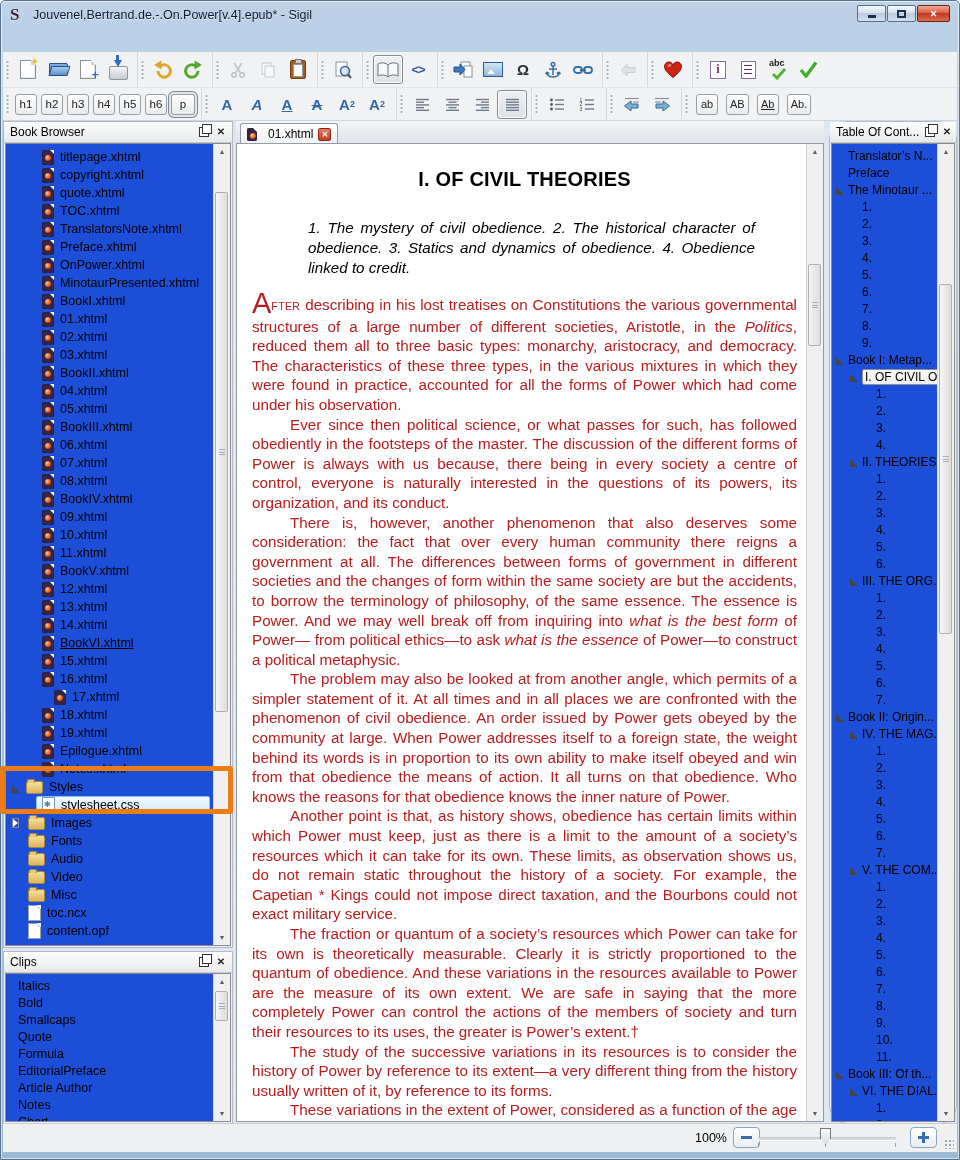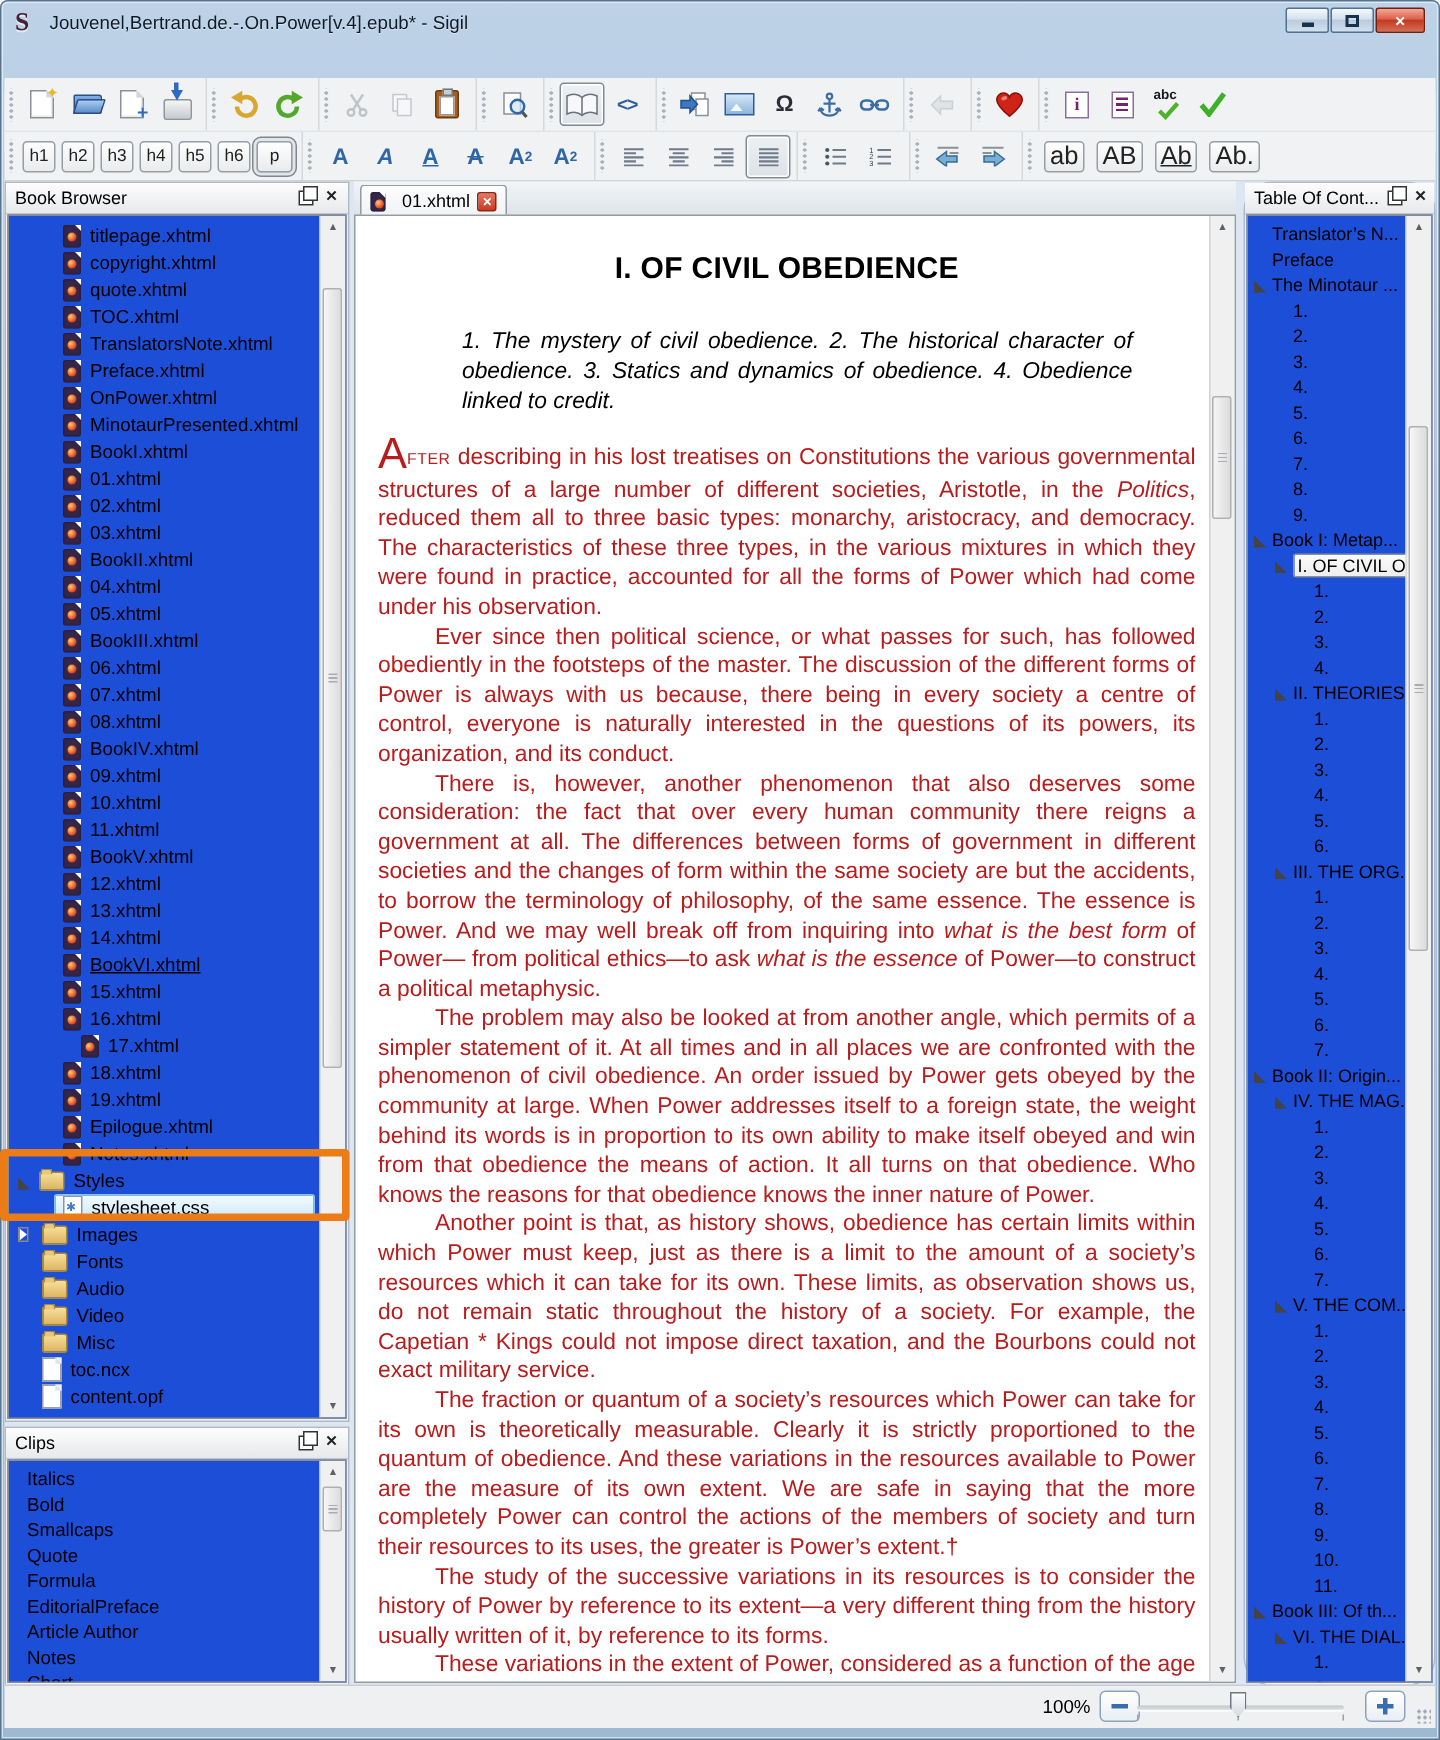--- a/index.html
+++ b/index.html
@@ -28,7 +28,7 @@
   .hbtn{min-width:22px;height:21px;margin:0 2px;border:1px solid #979ea5;border-radius:3px;background:linear-gradient(#fefefe,#e9ebed);font-size:11.5px;color:#222;display:flex;align-items:center;justify-content:center;padding:0 3px;box-sizing:border-box;}
   .hbtn.pressed,.ring{box-shadow:0 0 0 2px #e3e6e9,0 0 0 3px #7e868e;}
   .bluA{font-weight:bold;color:#2f66a8;font-size:15px;line-height:1;}
-  .caseb{font-size:17px;}
+  .caseb{font-size:11px;}
   
   .main{position:absolute;top:121px;left:3px;right:3px;bottom:36px;background:#dce7f3;}
   .panel{position:absolute;background:#eef1f4;border:1px solid #b3bac2;box-sizing:border-box;}

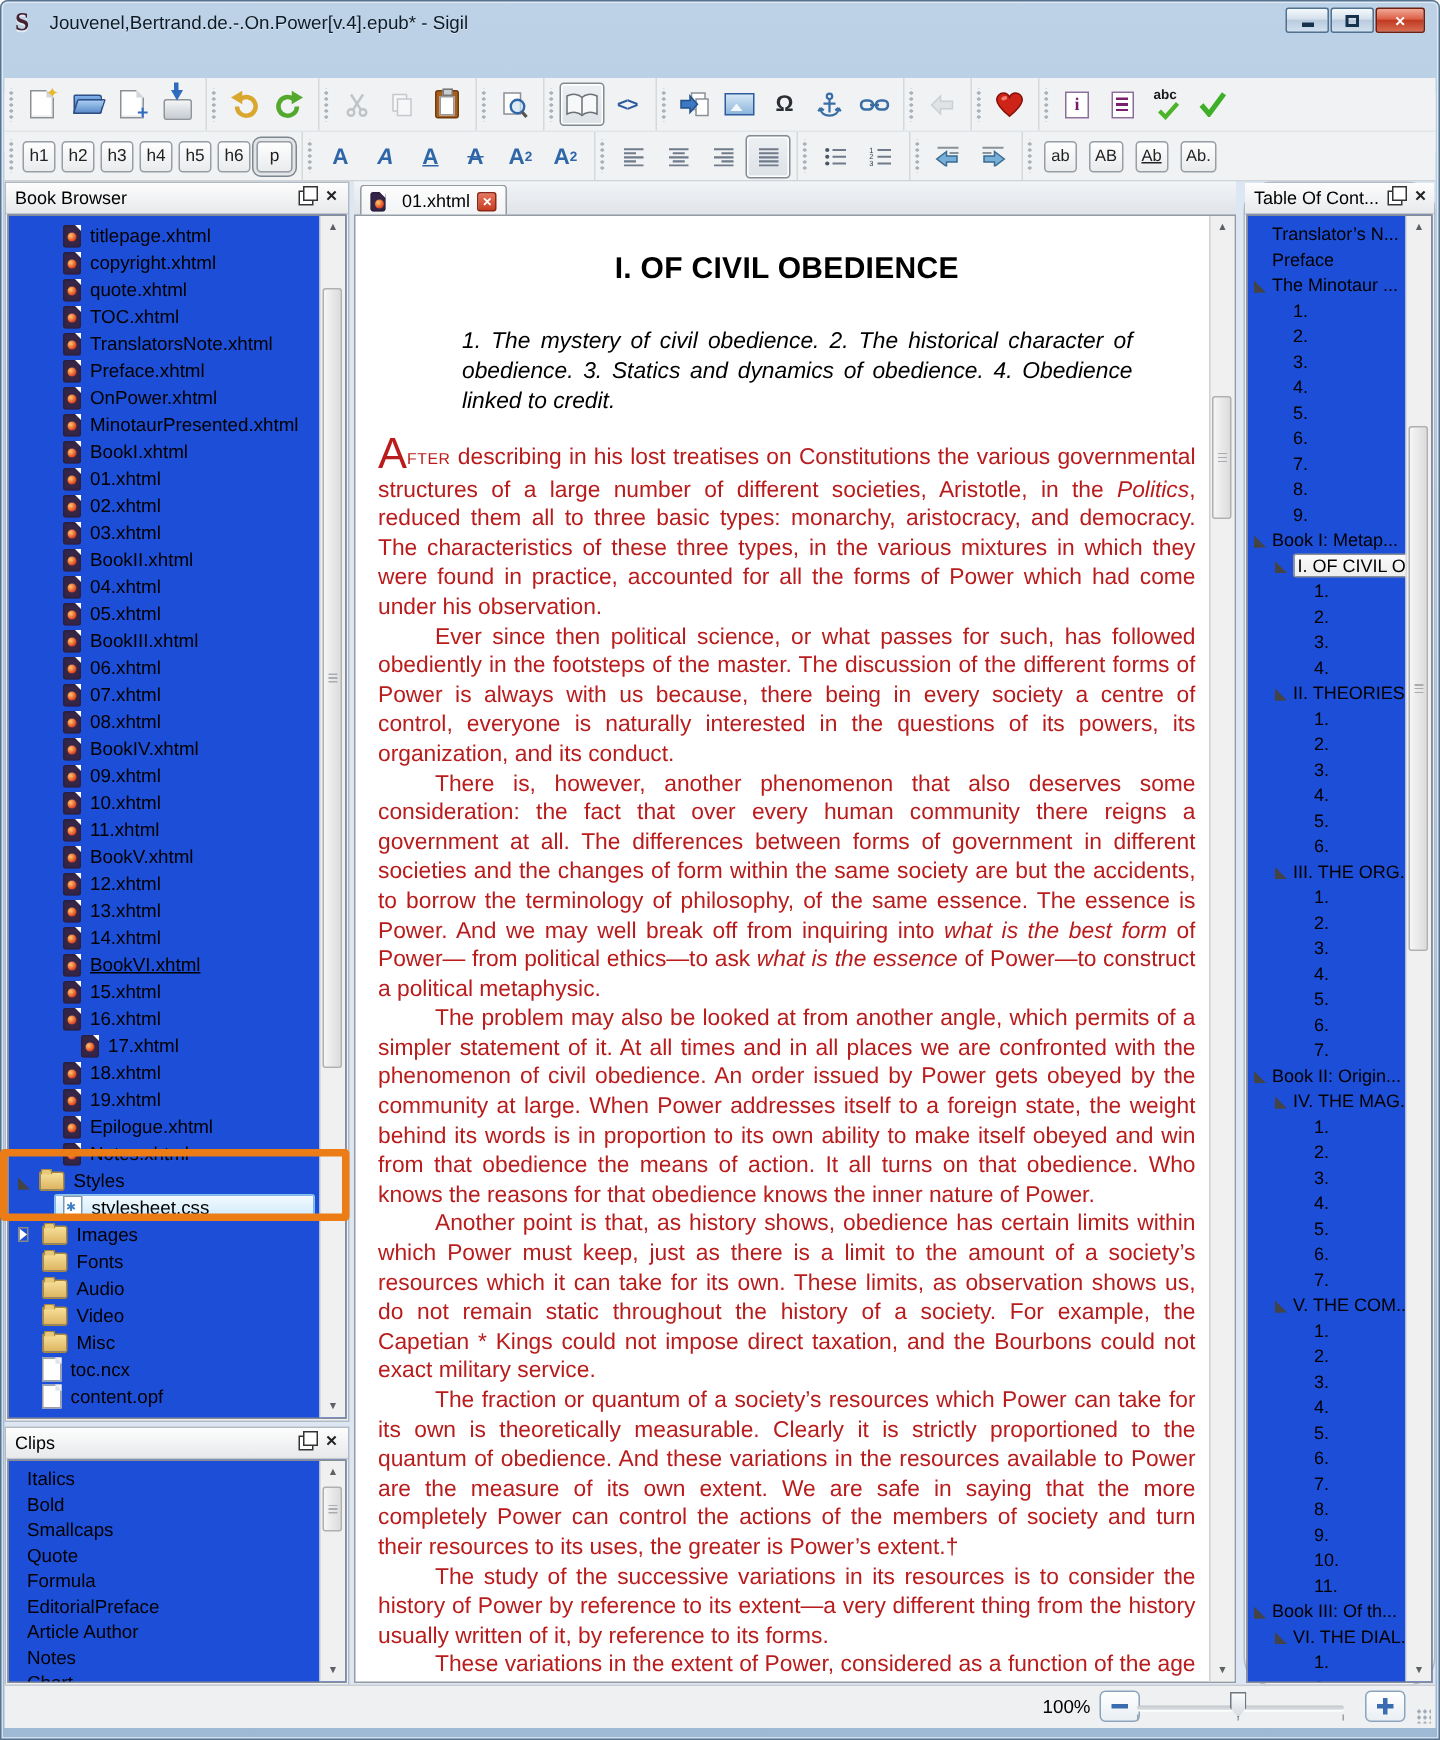--- a/index.html
+++ b/index.html
@@ -704,7 +704,7 @@
     </div>
     <div class="editor">
       <div class="edcontent" id="edcontent">
-        <div class="ed-h">I. OF CIVIL OBEDIENCE</div>
+        <div class="ed-h">I. OF CIVIL THEORIES</div>
         <div class="ed-intro">1. The mystery of civil obedience. 2. The historical character of obedience. 3. Statics and dynamics of obedience. 4. Obedience linked to credit.</div>
         <div id="paras">
             <p class="bp first"><span class="dropcap">A</span><span class="smcaps">FTER</span> describing in his lost treatises on Constitutions the various governmental structures of a large number of different societies, Aristotle, in the <i>Politics</i>, reduced them all to three basic types: monarchy, aristocracy, and democracy. The characteristics of these three types, in the various mixtures in which they were found in practice, accounted for all the forms of Power which had come under his observation.</p>

